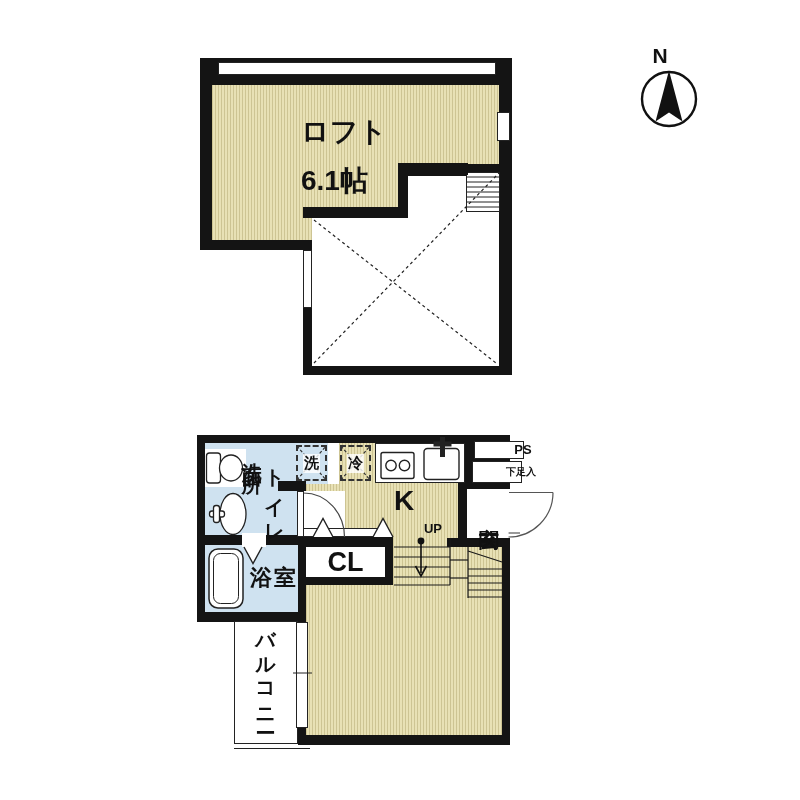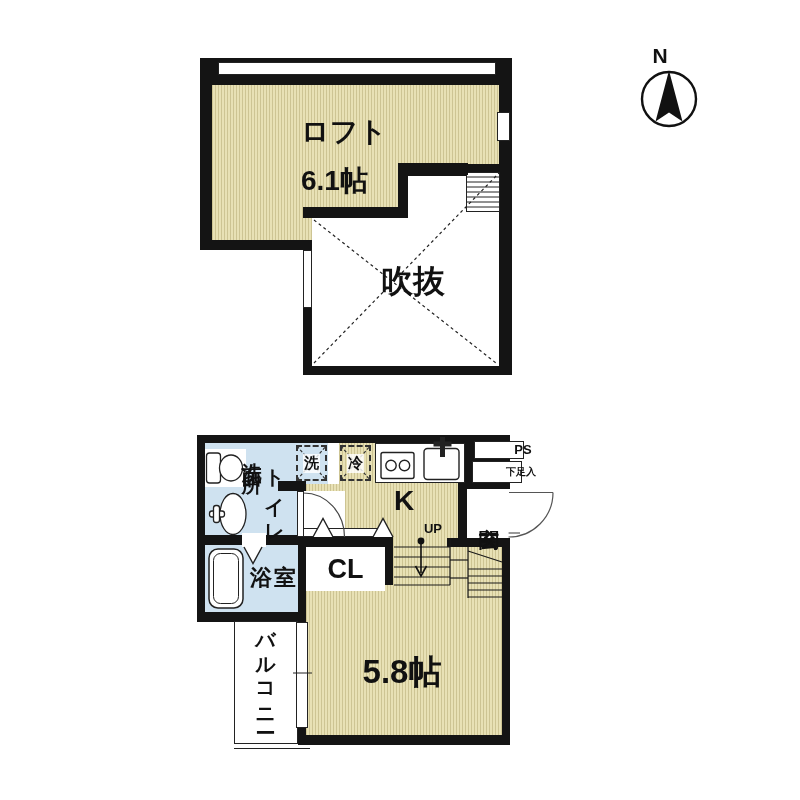--- a/index.html
+++ b/index.html
@@ -45,7 +45,6 @@
 
   <div class="txt" style="left:301px;top:109px;font-size:28px;font-weight:700;margin-top:8px;">ロフト</div>
   <div class="txt" style="left:301px;top:141px;font-size:28px;font-weight:700;margin-top:25px;">6.1帖</div>
-  <div class="txt ctr" style="left:363px;top:265px;width:100px;font-size:32px;font-weight:700;">吹抜</div>
 
   <div class="abs black" style="left:197px;top:435px;width:103px;height:187px;"></div>
   <div class="abs black" style="left:298px;top:435px;width:212px;height:310px;"></div>

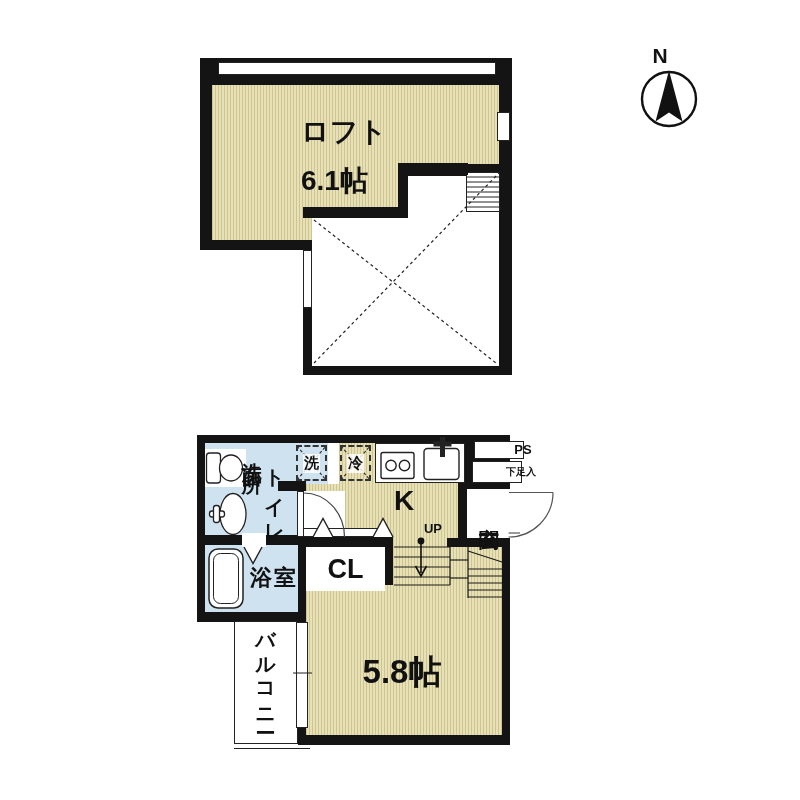--- a/index.html
+++ b/index.html
@@ -73,7 +73,7 @@
 
   <div class="abs white bordered" style="left:300px;top:528px;width:87px;height:9px;"></div>
   <div class="abs black" style="left:296px;top:537px;width:97px;height:48px;"></div>
-  <div class="abs white ctr" style="left:306px;top:547px;width:79px;height:44px;">
+  <div class="abs white ctr" style="left:306px;top:547px;width:79px;height:30px;">
     <span class="txt" style="position:static;font-size:27px;font-weight:700;">CL</span>
   </div>
 

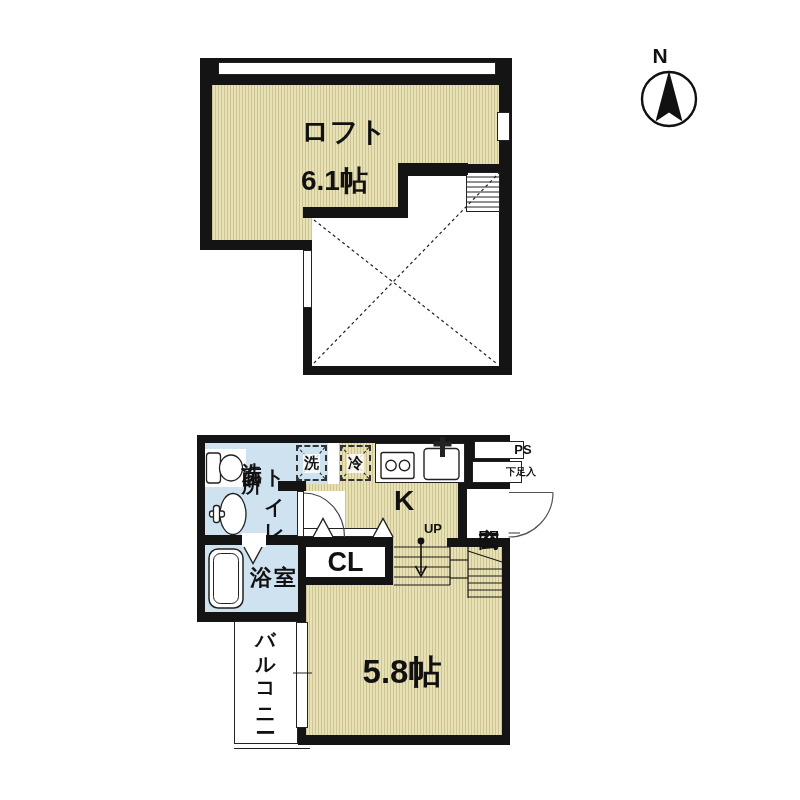--- a/index.html
+++ b/index.html
@@ -100,7 +100,6 @@
   <div class="txt ctr" style="left:404px;top:522px;width:34px;font-size:13px;font-weight:700;padding-left:12px;">UP</div>
   <div class="txt ctr" style="left:244px;top:566px;width:60px;font-size:22px;font-weight:700;letter-spacing:2px;">浴室</div>
   <div class="txt vtext" style="left:255px;top:618px;height:130px;font-size:20px;font-weight:700;letter-spacing:3px;">バルコニー</div>
-  <div class="txt ctr" style="left:337px;top:655px;width:130px;font-size:33px;font-weight:700;">5.8帖</div>
 
   <div class="txt ctr" style="left:643px;top:45px;width:34px;font-size:21px;font-weight:700;">N</div>
 

